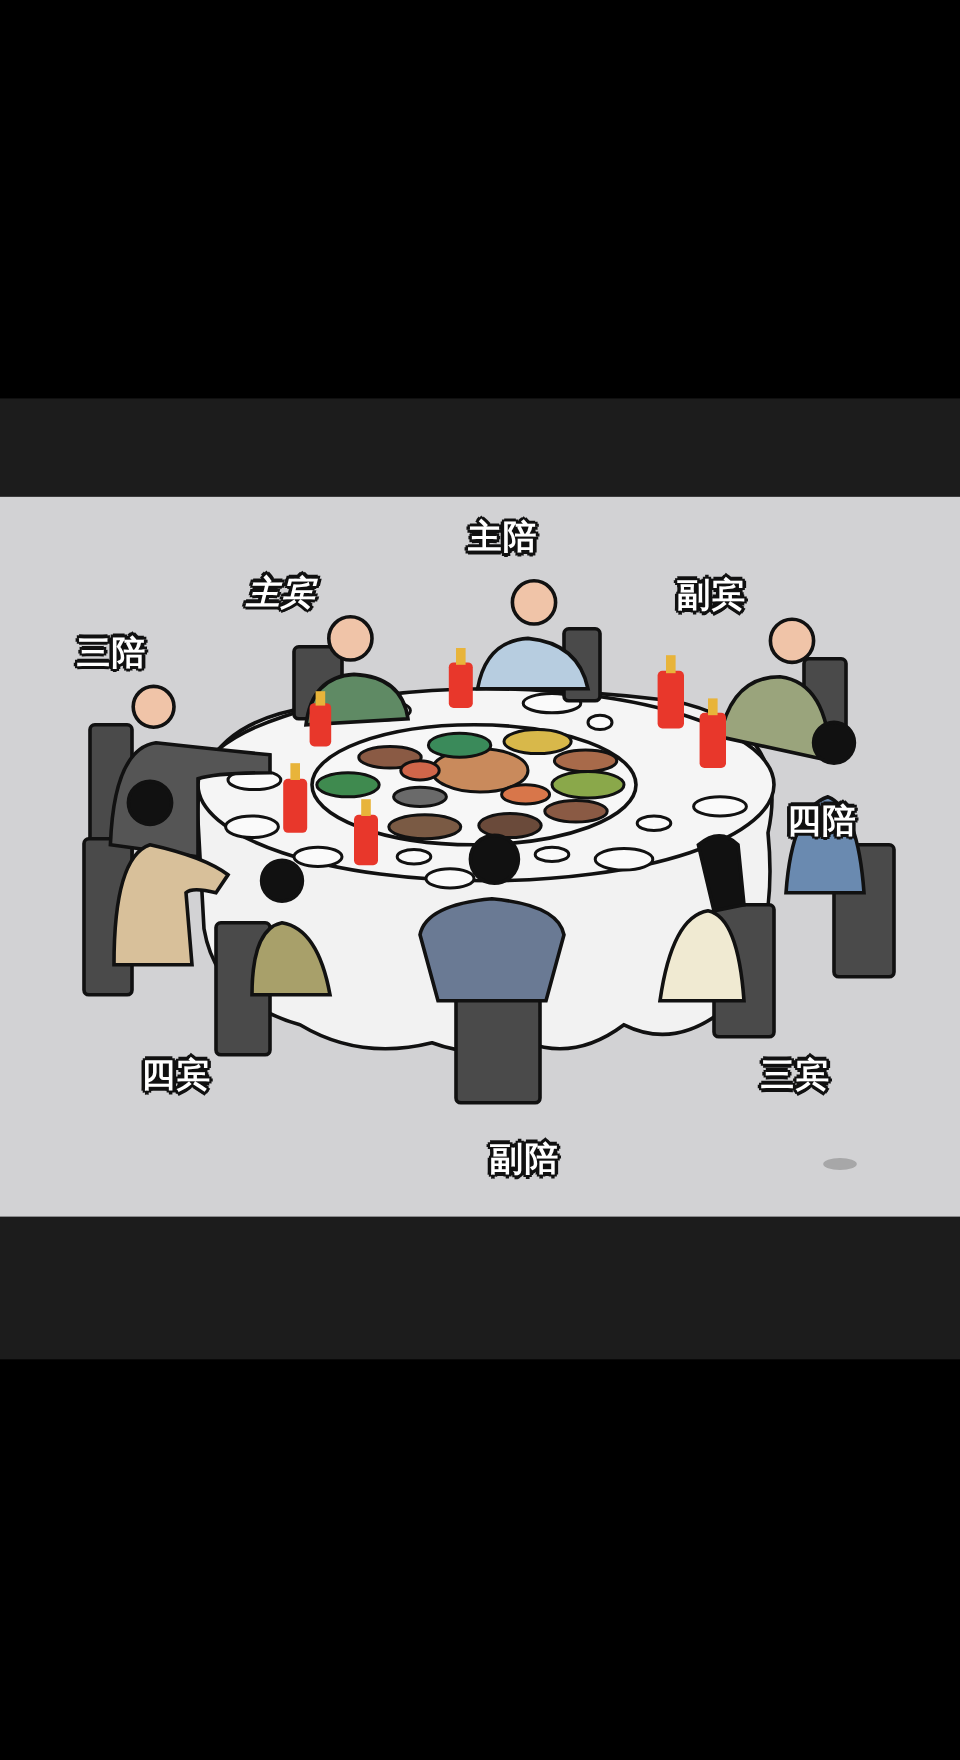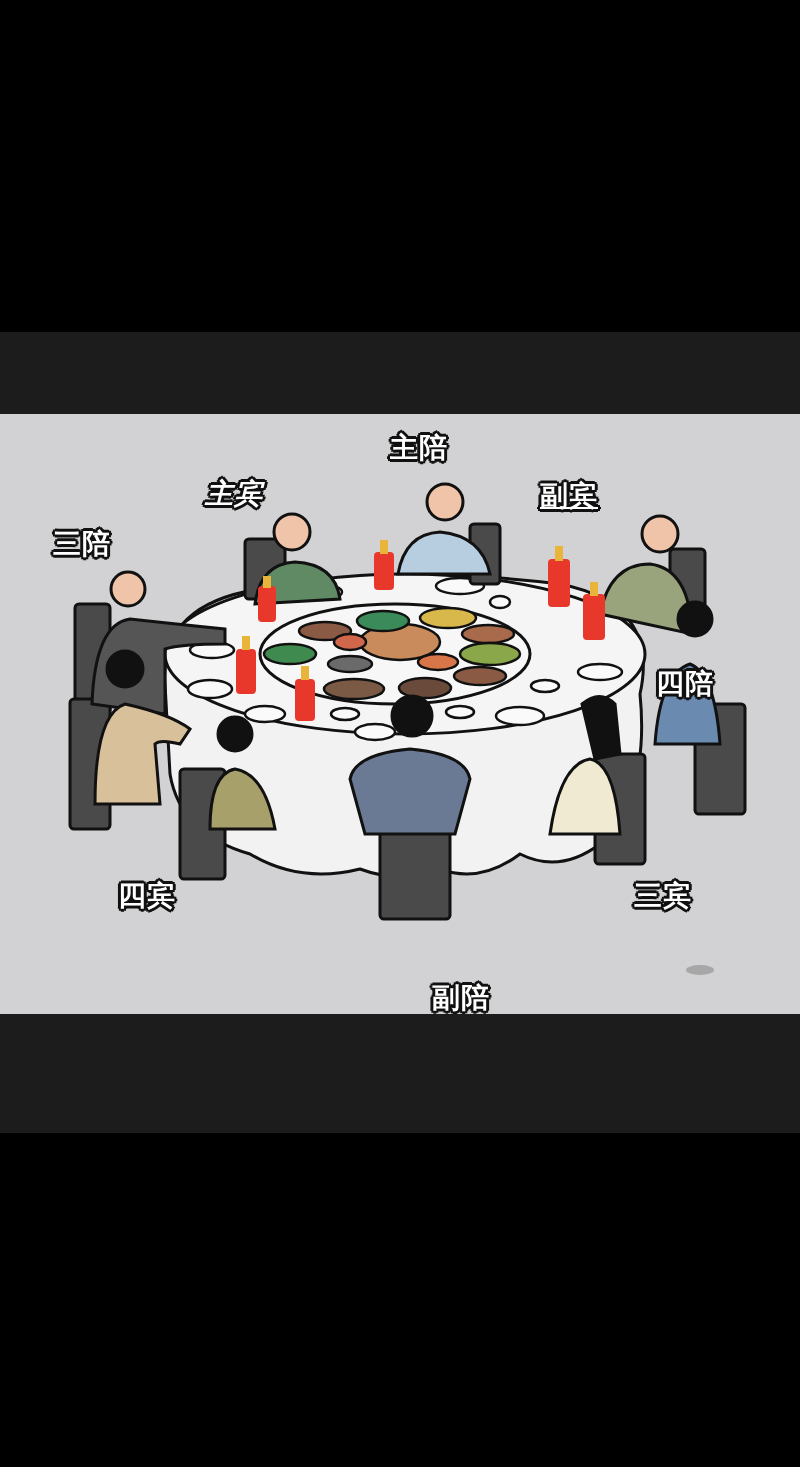--- a/index.html
+++ b/index.html
@@ -141,7 +141,7 @@
 
   <div class="label" style="left:390px; top:20px;">主陪</div>
   <div class="label" style="left:205px; top:66px;font-style:italic;">主宾</div>
-  <div class="label" style="left:540px; top:68px;text-decoration:underline;">副宾</div>
+  <div class="label" style="left:564px; top:68px;">副宾</div>
   <div class="label" style="left:53px; top:116px;">三陪</div>
   <div class="label" style="left:656px; top:256px;">四陪</div>
   <div class="label" style="left:118px; top:468px;">四宾</div>

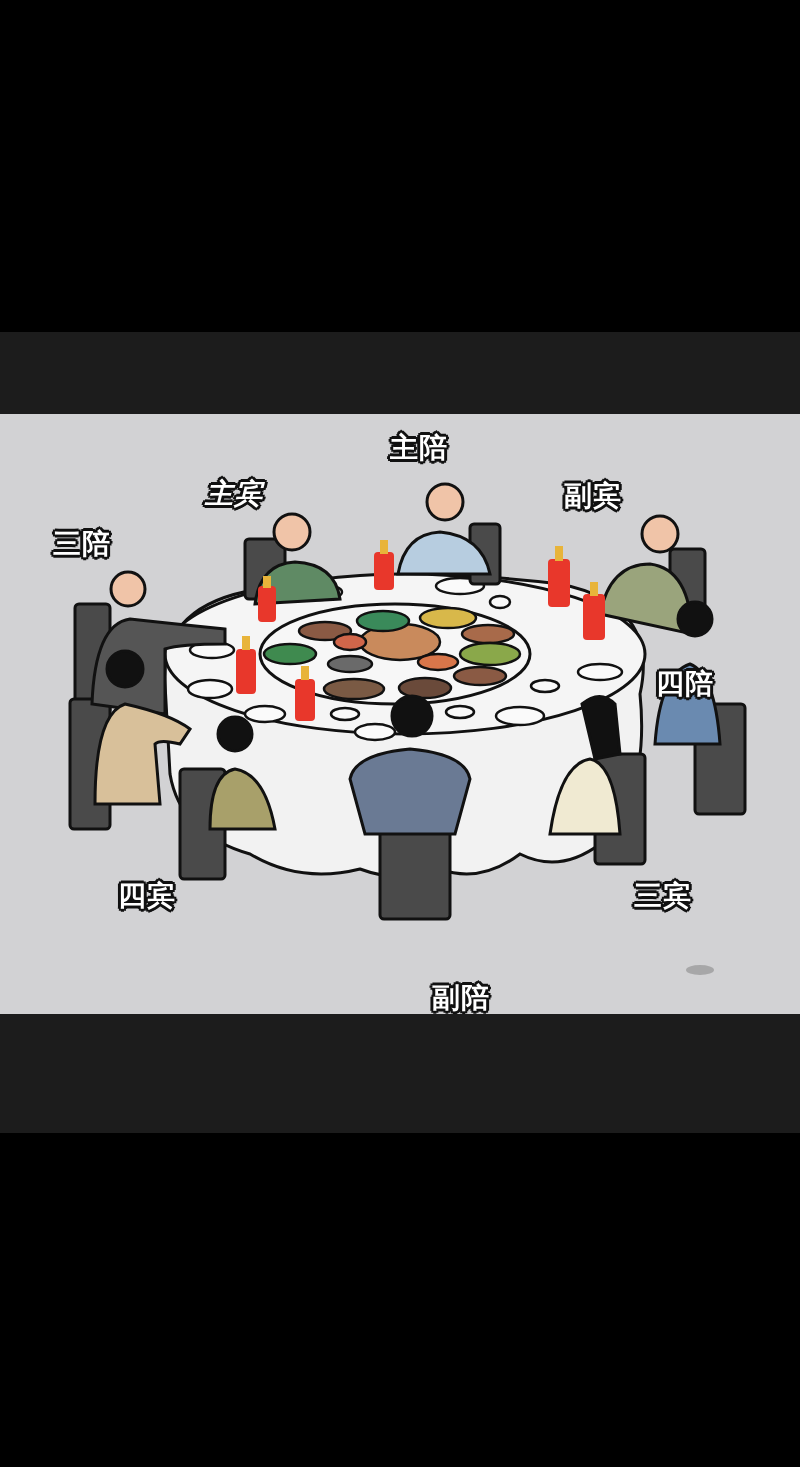--- a/index.html
+++ b/index.html
@@ -142,7 +142,7 @@
   <div class="label" style="left:390px; top:20px;">主陪</div>
   <div class="label" style="left:205px; top:66px;font-style:italic;">主宾</div>
   <div class="label" style="left:564px; top:68px;">副宾</div>
-  <div class="label" style="left:53px; top:116px;">三陪</div>
+  <div class="label" style="left:64px; top:116px;">三陪</div>
   <div class="label" style="left:656px; top:256px;">四陪</div>
   <div class="label" style="left:118px; top:468px;">四宾</div>
   <div class="label" style="left:634px; top:468px;">三宾</div>

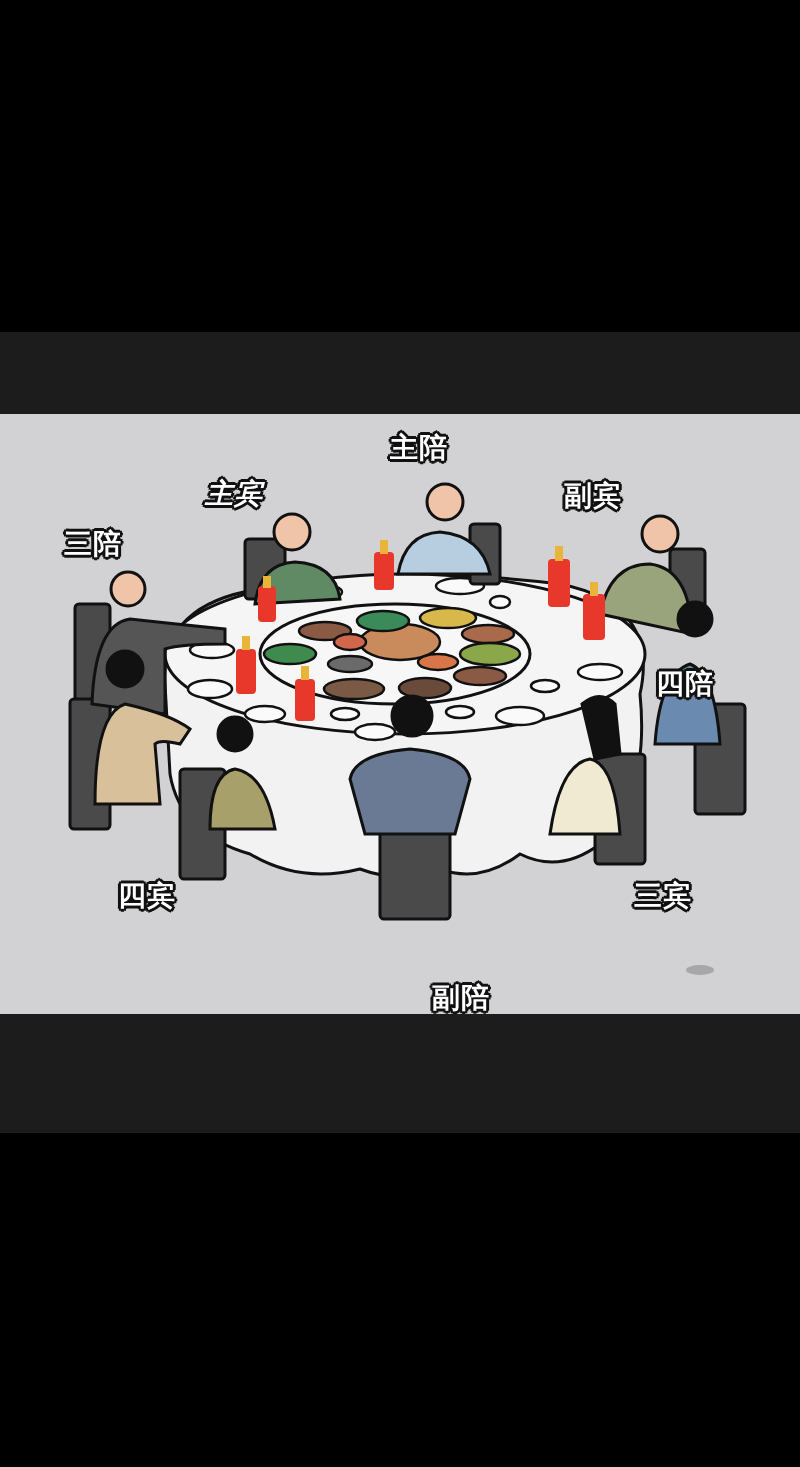--- a/index.html
+++ b/index.html
@@ -146,7 +146,7 @@
   <div class="label" style="left:656px; top:256px;">四陪</div>
   <div class="label" style="left:118px; top:468px;">四宾</div>
   <div class="label" style="left:634px; top:468px;">三宾</div>
-  <div class="label" style="left:432px; top:538px;margin-top:32px;">副陪</div>
+  <div class="label" style="left:408px; top:538px;">副陪</div>
 </div>
 
 <div class="frame-bottom"></div>

